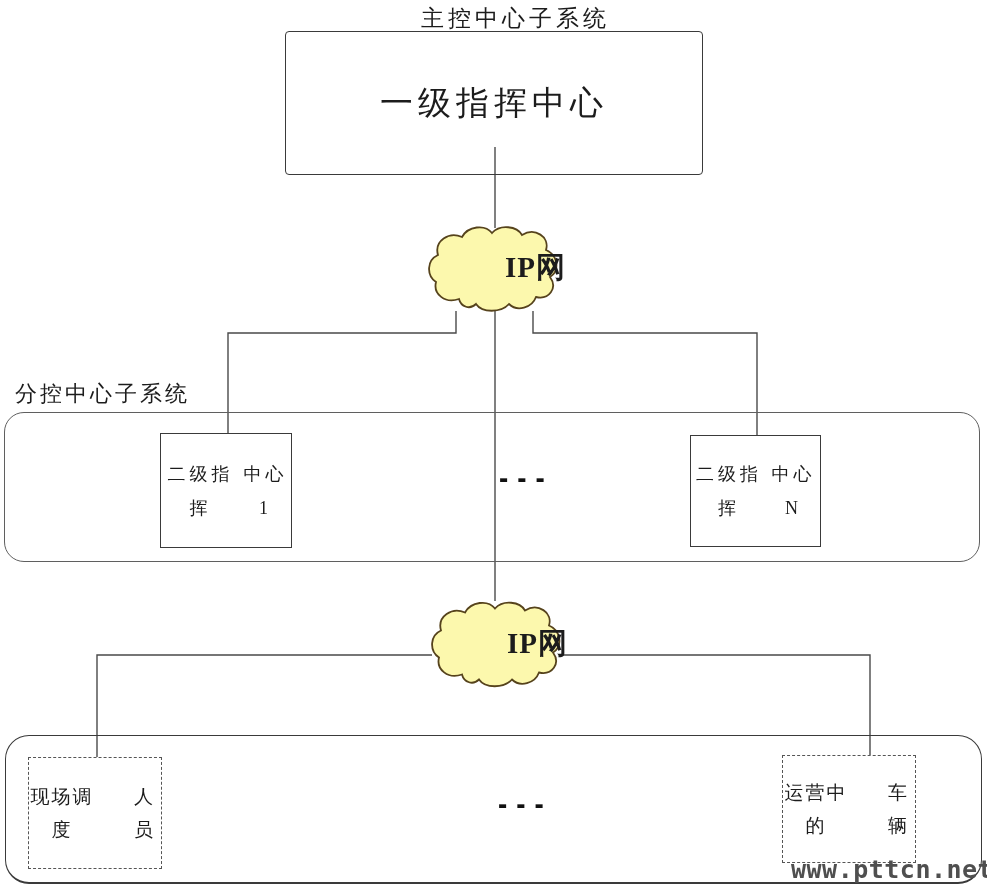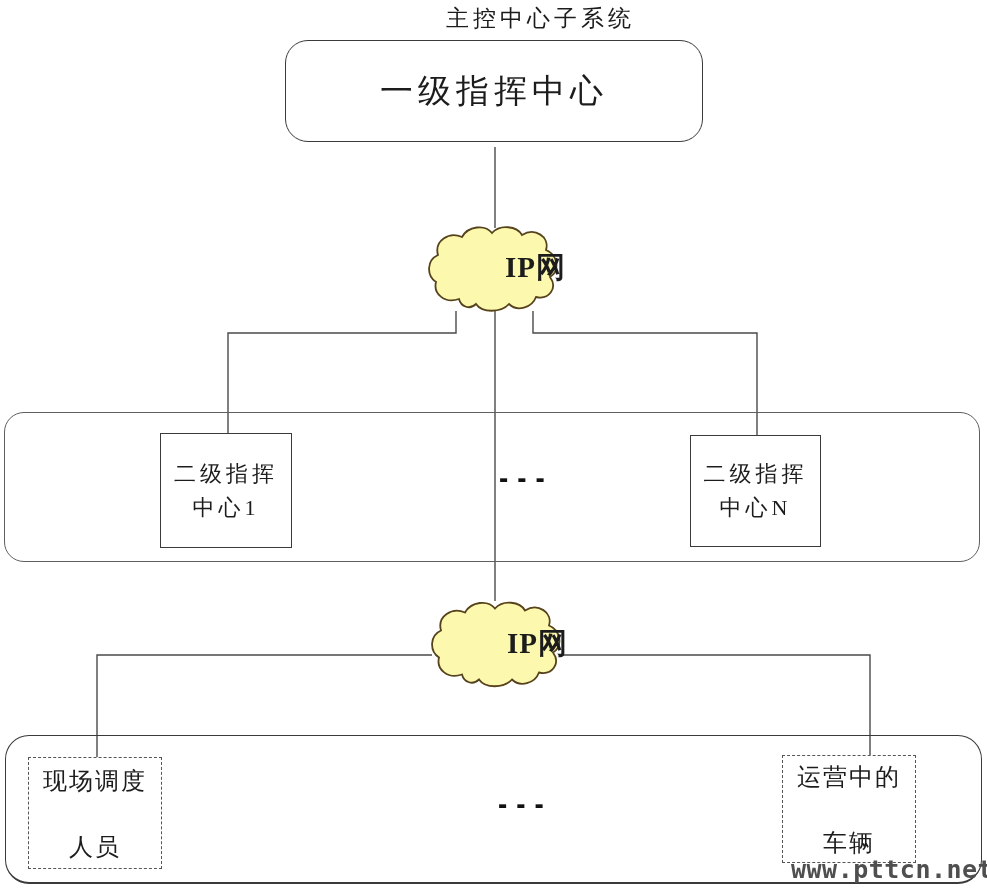--- a/index.html
+++ b/index.html
@@ -47,7 +47,7 @@
 
   
   .float-label { position:absolute; z-index:2; white-space:nowrap; }
-  #top-label { left:421px; top:3px;  font-size:23px; letter-spacing:4px;margin-left:25px; }
+  #top-label { left:421px; top:3px;  font-size:23px; letter-spacing:4px; }
   #sub-label { left:15px;  top:379px; font-size:22px; letter-spacing:3px; }
 
   

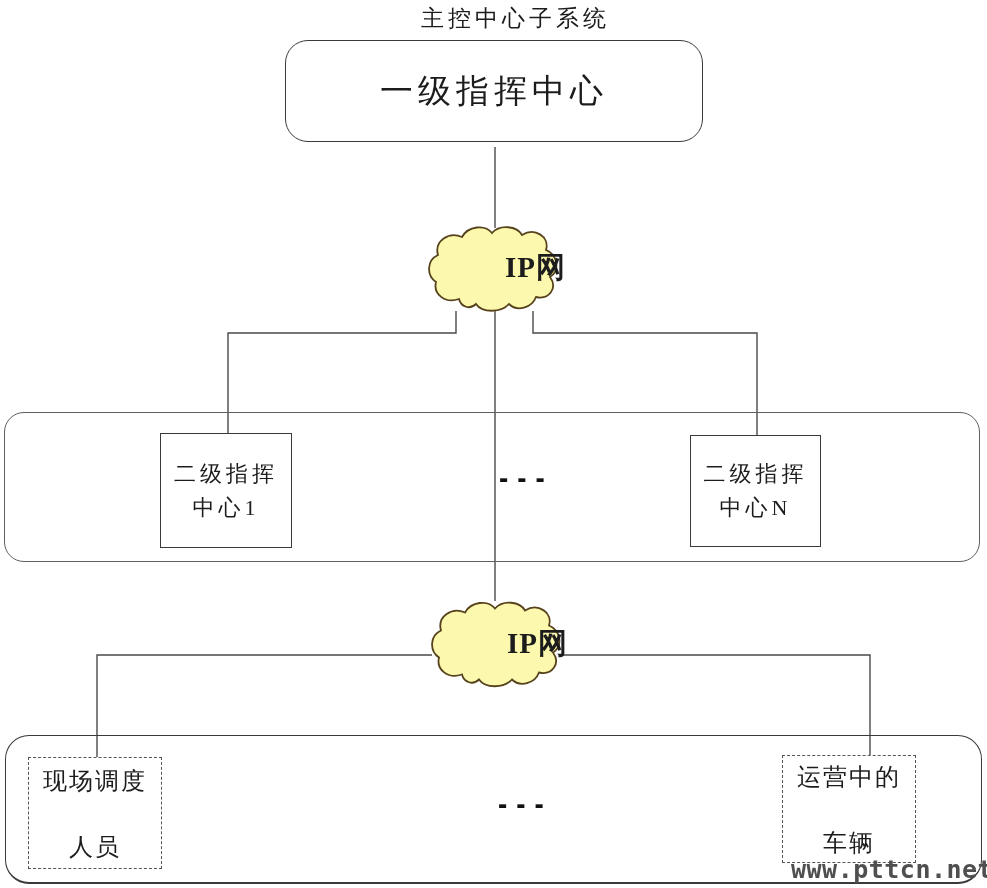--- a/index.html
+++ b/index.html
@@ -18,8 +18,8 @@
     text-align:center; z-index:2;
   }
   #top-box {
-    left:285px; top:40px; width:418px; height:102px;
-    border:1.6px solid var(--border,#3a3a3a); border-radius:23px;
+    left:285px; top:31px; width:418px; height:144px;
+    border:1.6px solid var(--border,#3a3a3a); border-radius:4px;
     font-size:33px; letter-spacing:5px; z-index:2;
   }
   #mid-container {

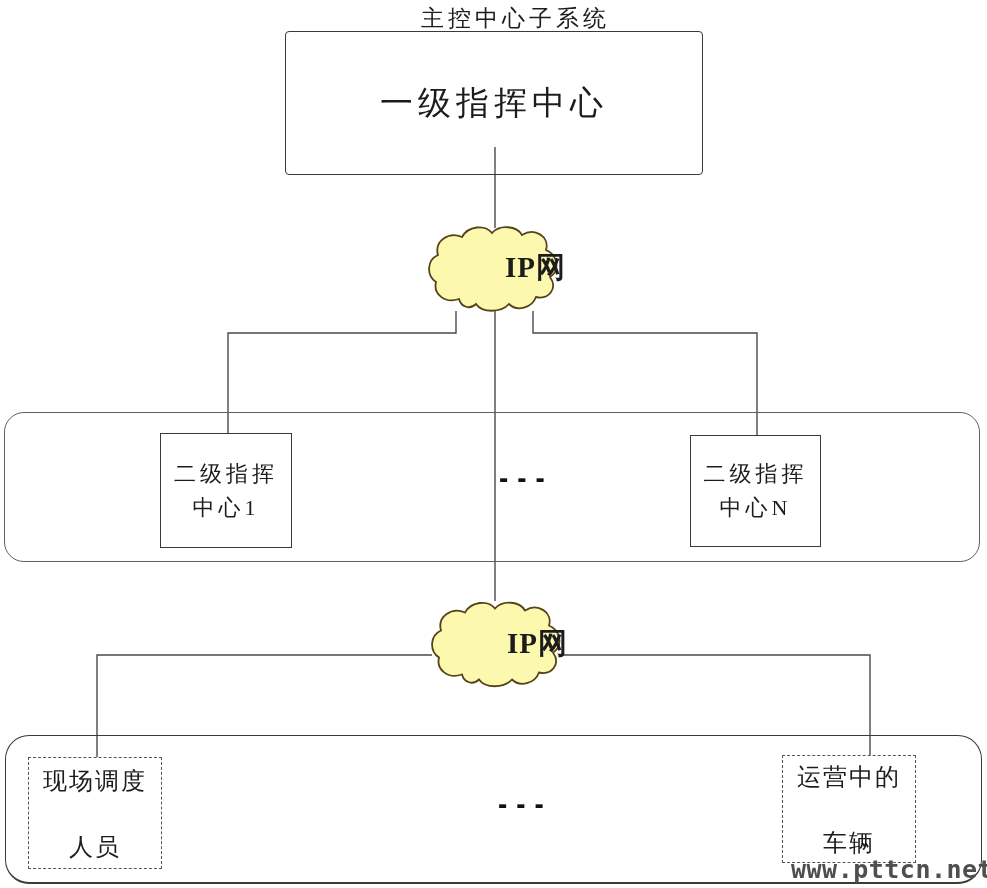--- a/index.html
+++ b/index.html
@@ -101,6 +101,7 @@
     <span class="cloud-label">IP网</span>
   </div>
 
+  <div id="sub-label" class="float-label">分控中心子系统</div>
 
   <div id="mid-container" class="box"></div>
 

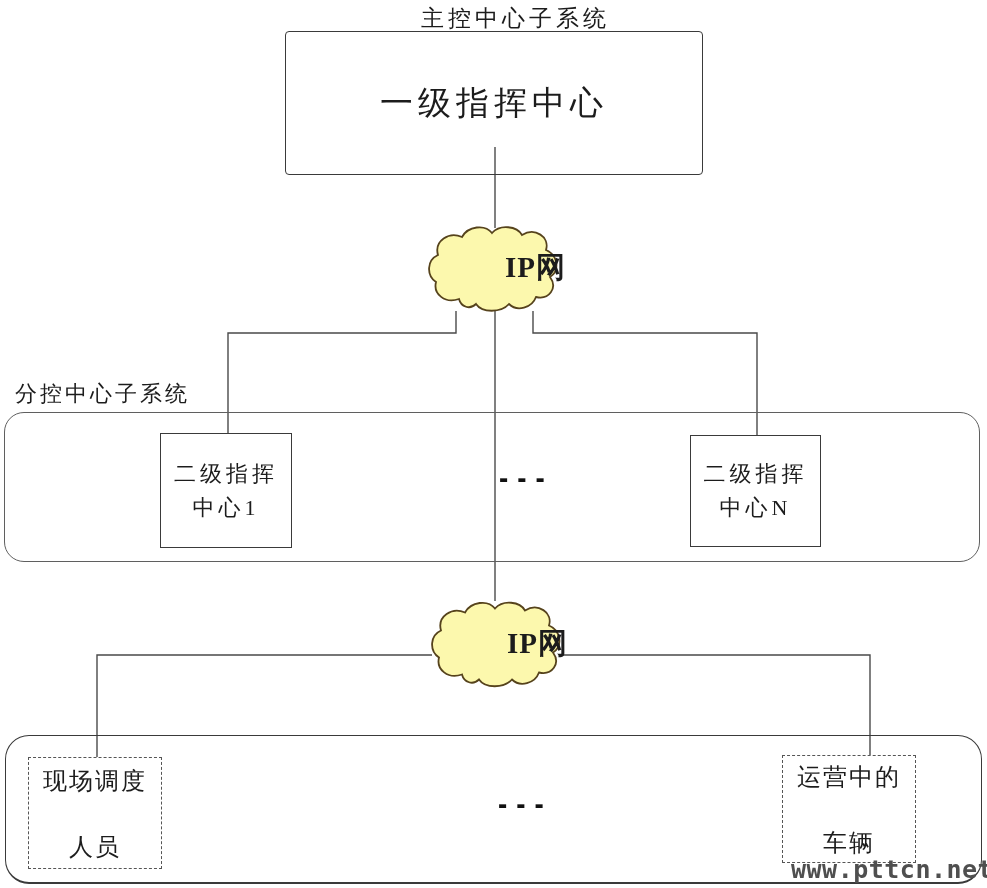--- a/index.html
+++ b/index.html
@@ -33,7 +33,7 @@
   }
   .small-box {
     border:1.2px solid var(--border,#3a3a3a); z-index:3;
-    flex-direction:column; font-size:22px; letter-spacing:4px; line-height:34px;
+    flex-direction:row; font-size:18px; letter-spacing:4px; line-height:34px;
   }
   #box1 { left:160px; top:433px; width:132px; height:115px; }
   #boxN { left:690px; top:435px; width:131px; height:112px; }

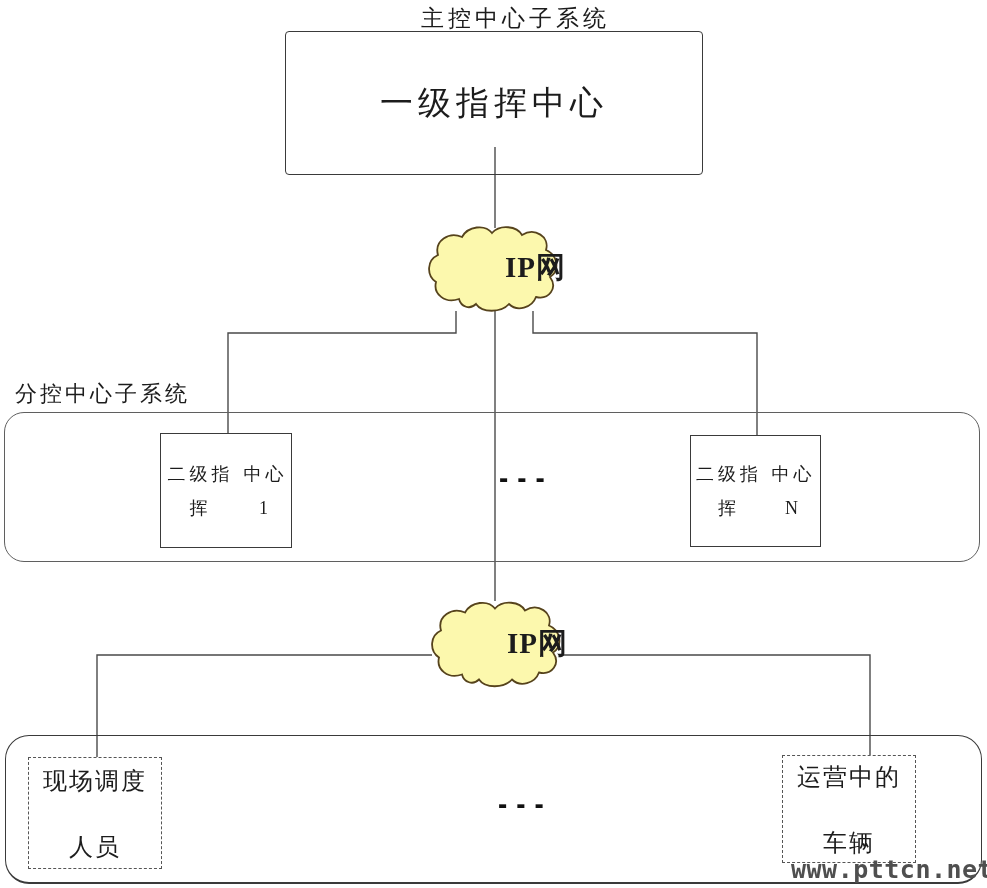--- a/index.html
+++ b/index.html
@@ -38,8 +38,8 @@
   #box1 { left:160px; top:433px; width:132px; height:115px; }
   #boxN { left:690px; top:435px; width:131px; height:112px; }
   .dashed-box {
-    border:1.3px dashed #555; z-index:3; flex-direction:column;
-    font-family:"Liberation Sans", sans-serif; font-size:24px;
+    border:1.3px dashed #555; z-index:3; flex-direction:row;
+    font-family:"Liberation Sans", sans-serif; font-size:19px;
     letter-spacing:2px; line-height:33px;gap:33px;
   }
   #dashed1 { left:28px;  top:757px; width:134px; height:112px; }

